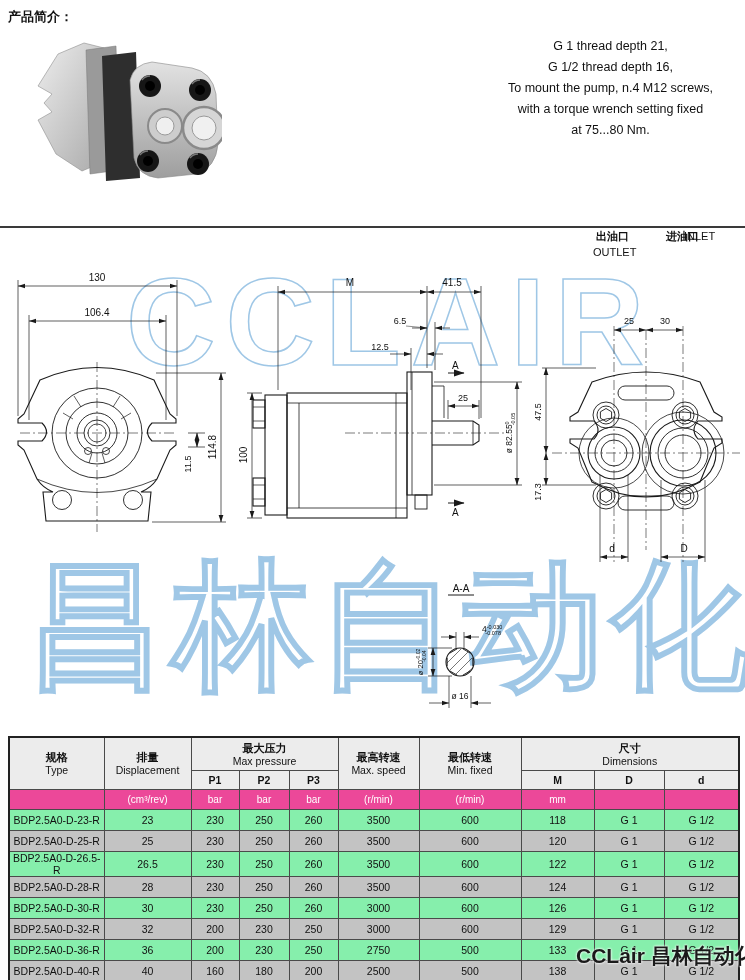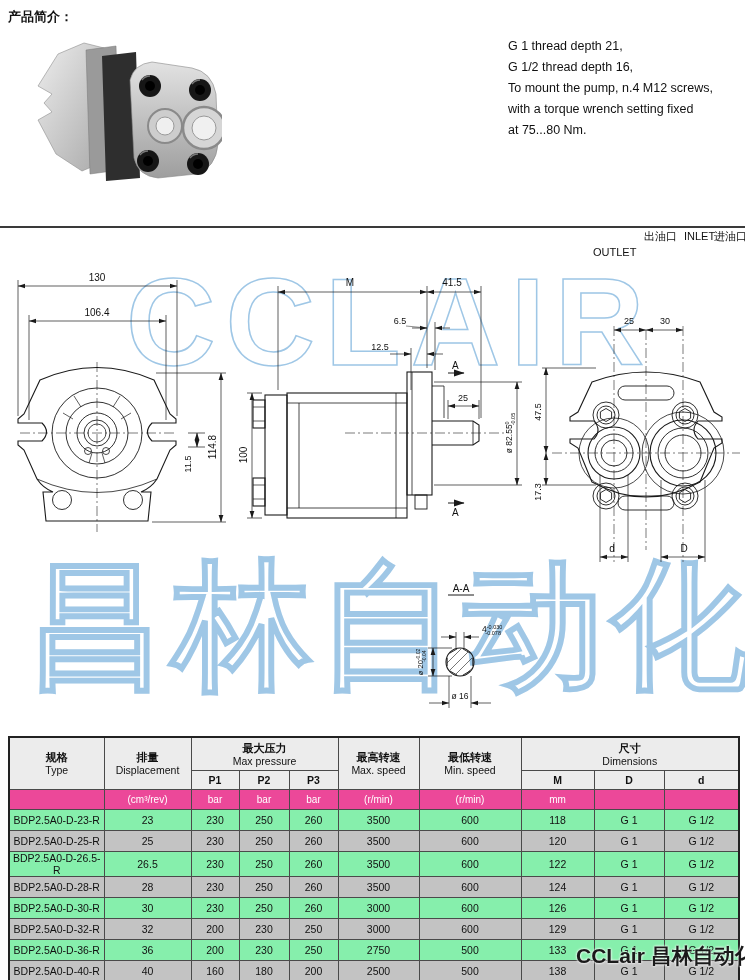--- a/index.html
+++ b/index.html
@@ -10,7 +10,7 @@
   .photo{position:absolute;left:22px;top:28px;z-index:2;}
   .notes{position:absolute;z-index:3;font-size:12.5px;line-height:21px;white-space:nowrap;}
   .notes-cn{left:278px;top:34px;}
-  .notes-en{left:508px;top:36px;}
+  .notes-en{left:508px;top:36px;text-align:center;}
   .divider{position:absolute;left:0;top:226px;width:745px;height:2px;background:#3a3a3a;z-index:3;}
   
   .wm{position:absolute;font-weight:bold;color:transparent;-webkit-text-stroke:1.5px #9fc7e6;

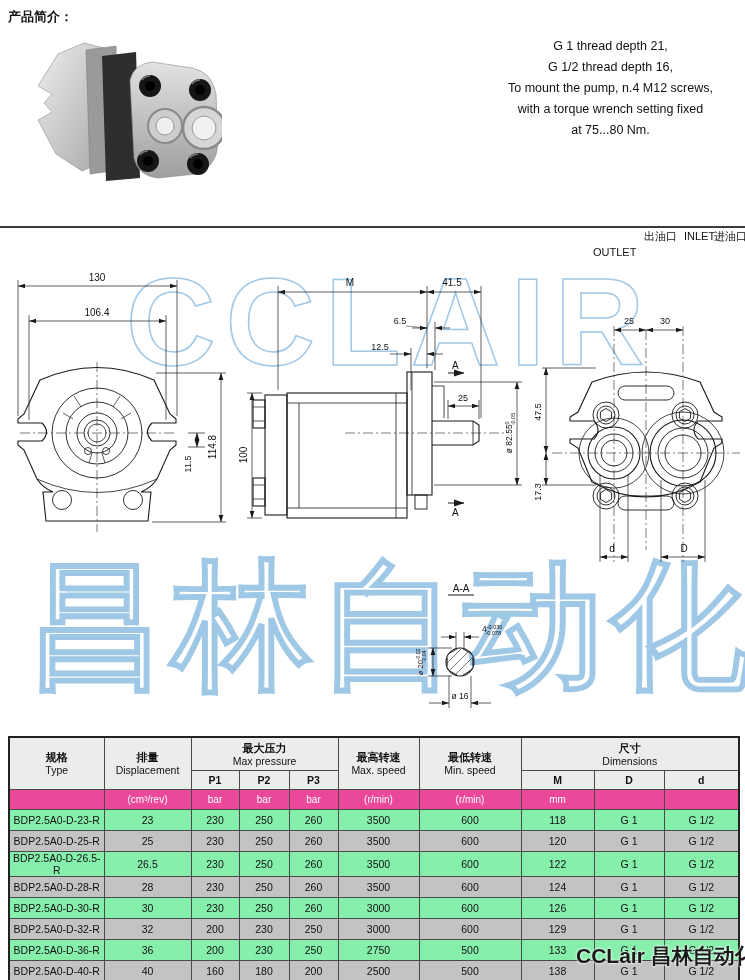--- a/index.html
+++ b/index.html
@@ -21,7 +21,7 @@
   svg.cad{position:absolute;left:0;top:0;z-index:2;}
   svg text{font-family:"Liberation Sans",sans-serif;fill:#111;stroke:none;}
   .port-label{position:absolute;z-index:3;font-size:11px;white-space:nowrap;}
-  .port-label.cn{font-weight:normal;margin-left:48px;}
+  .port-label.cn{font-weight:bold;}
   
   .spec-wrap{position:absolute;left:8px;top:736px;width:730px;z-index:3;}
   table.spec{border-collapse:collapse;table-layout:fixed;width:730px;border:2px solid #222;}

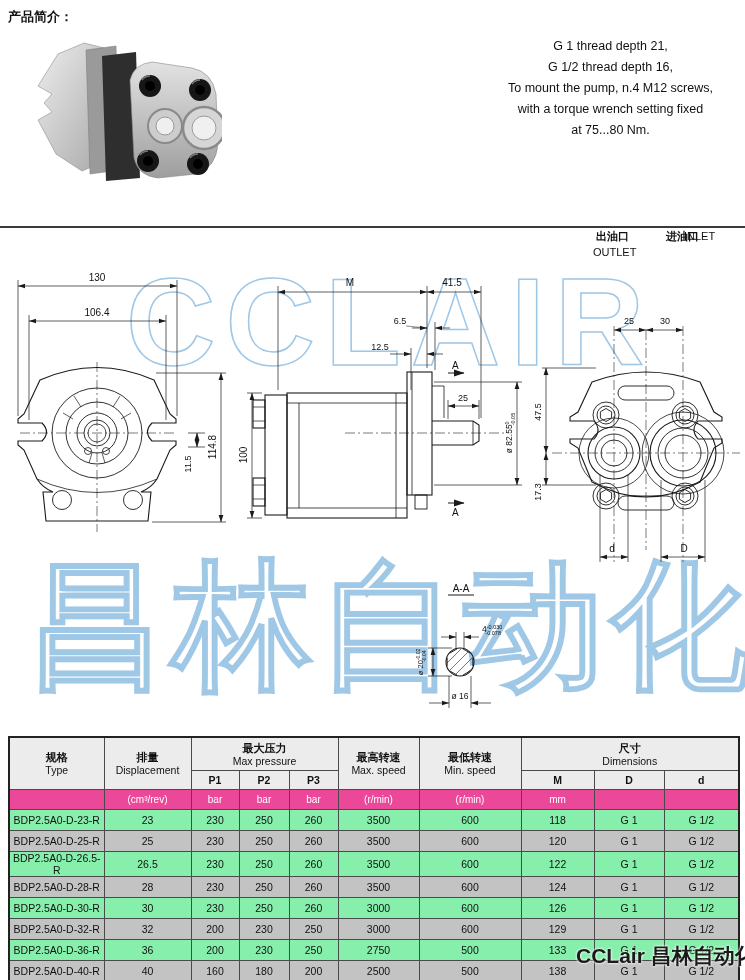--- a/index.html
+++ b/index.html
@@ -342,7 +342,7 @@
             </th>
         <th rowspan="2">
               <span class="cn">最低转速</span>
-              <span class="en">Min. speed</span>
+              <span class="en">Min. fixed</span>
             </th>
         <th colspan="3">
               <span class="cn">尺寸</span>

